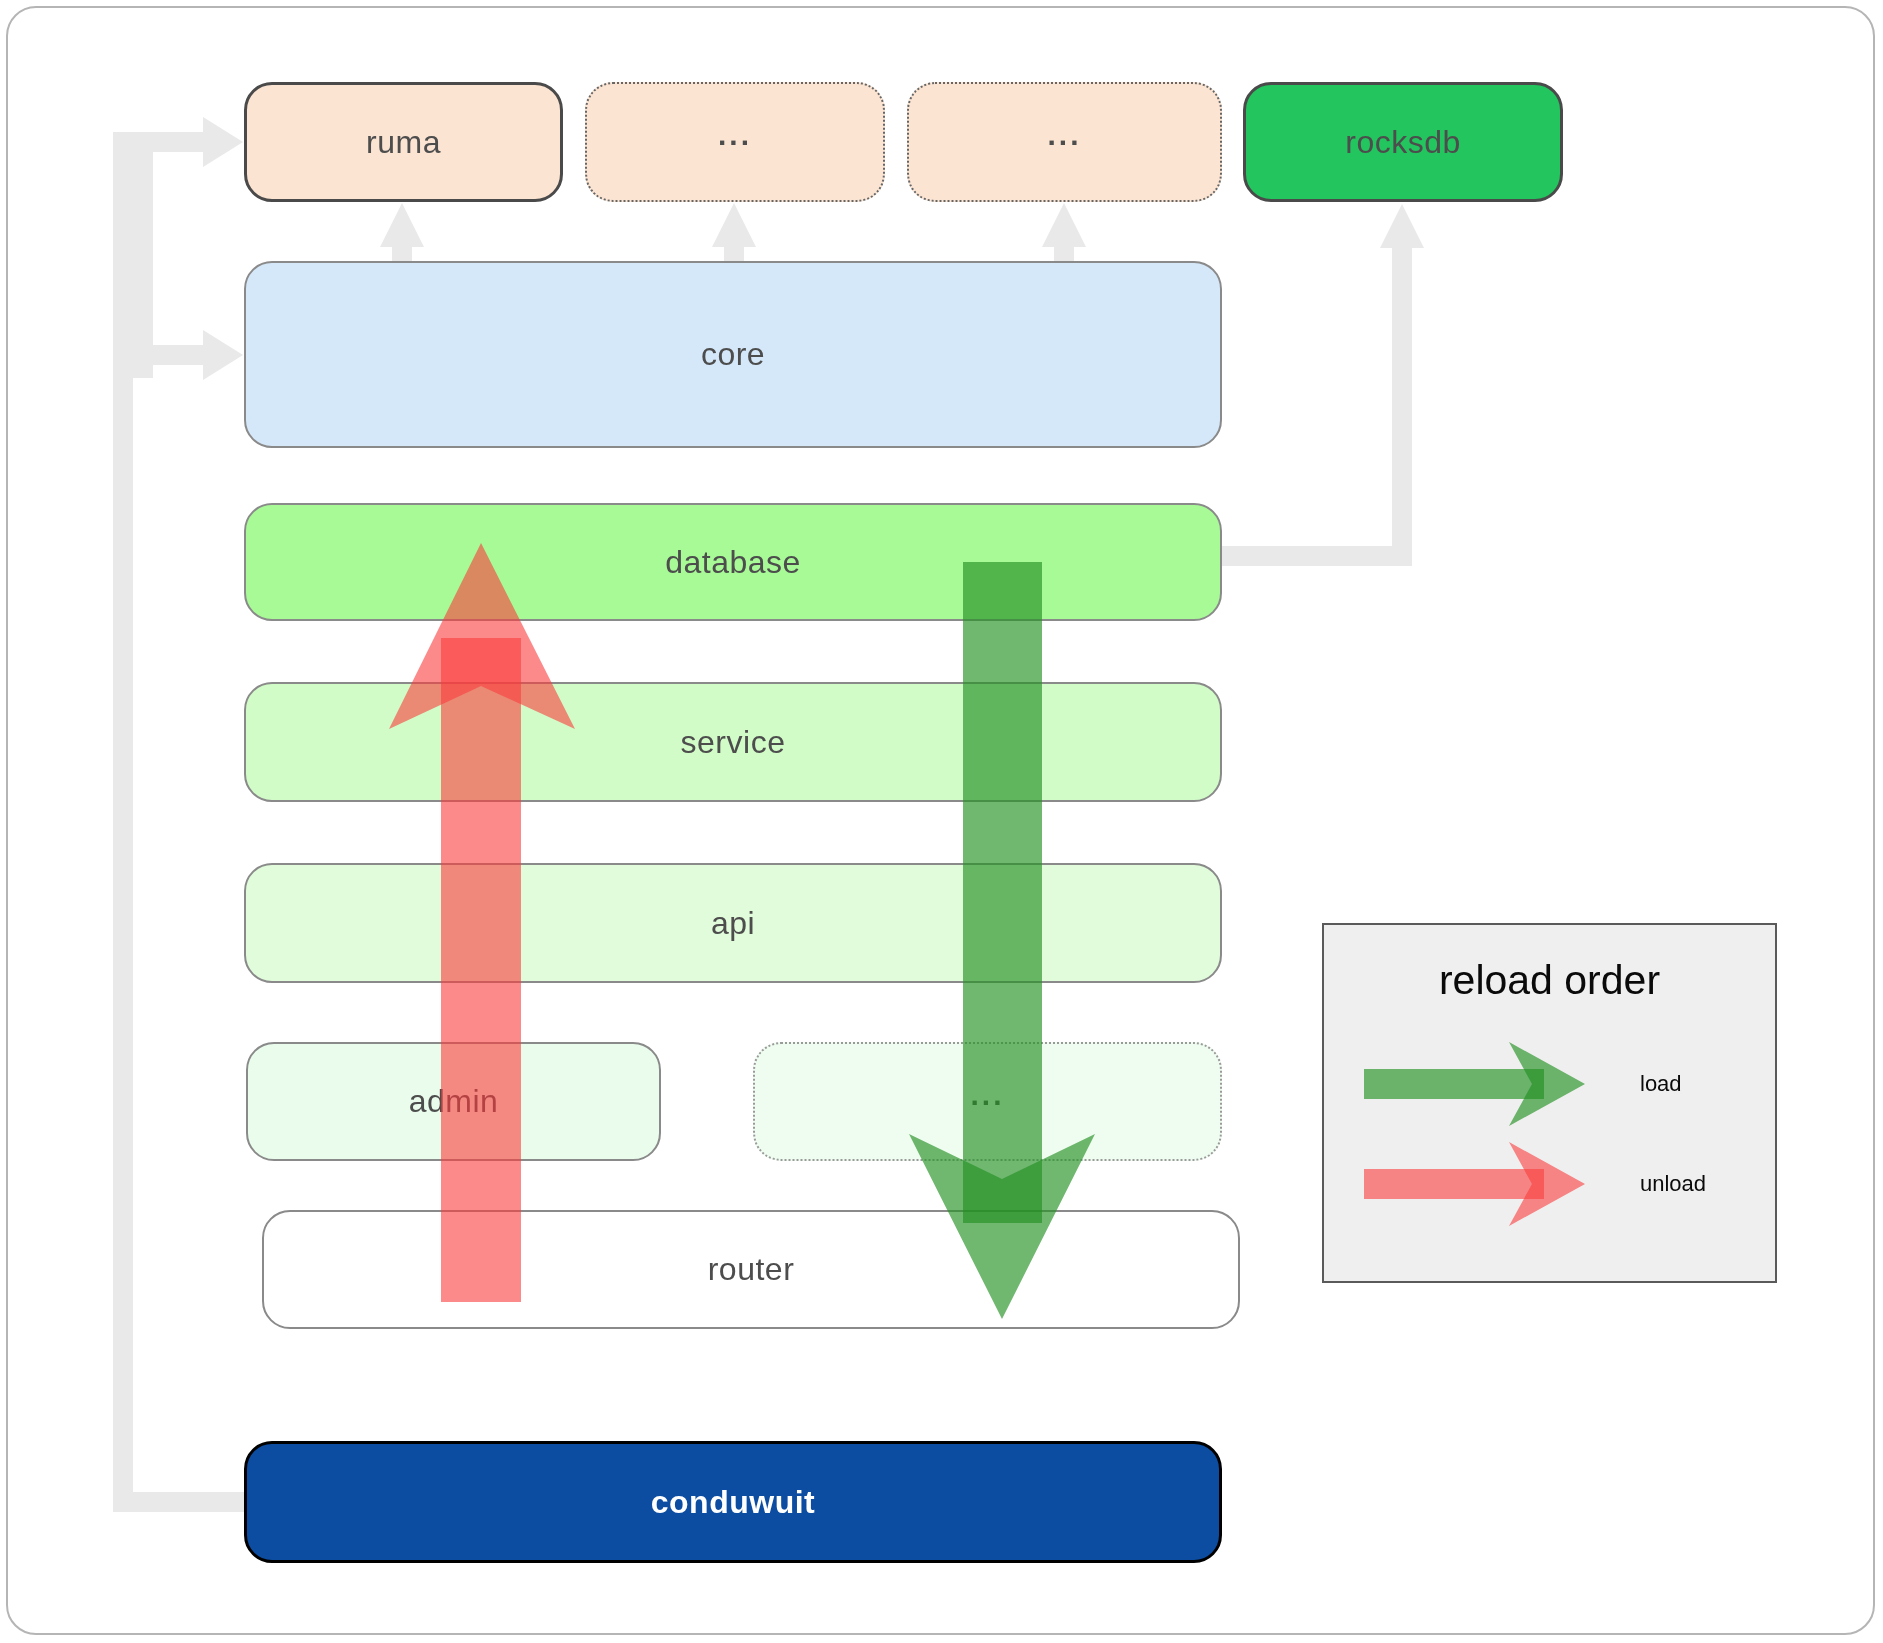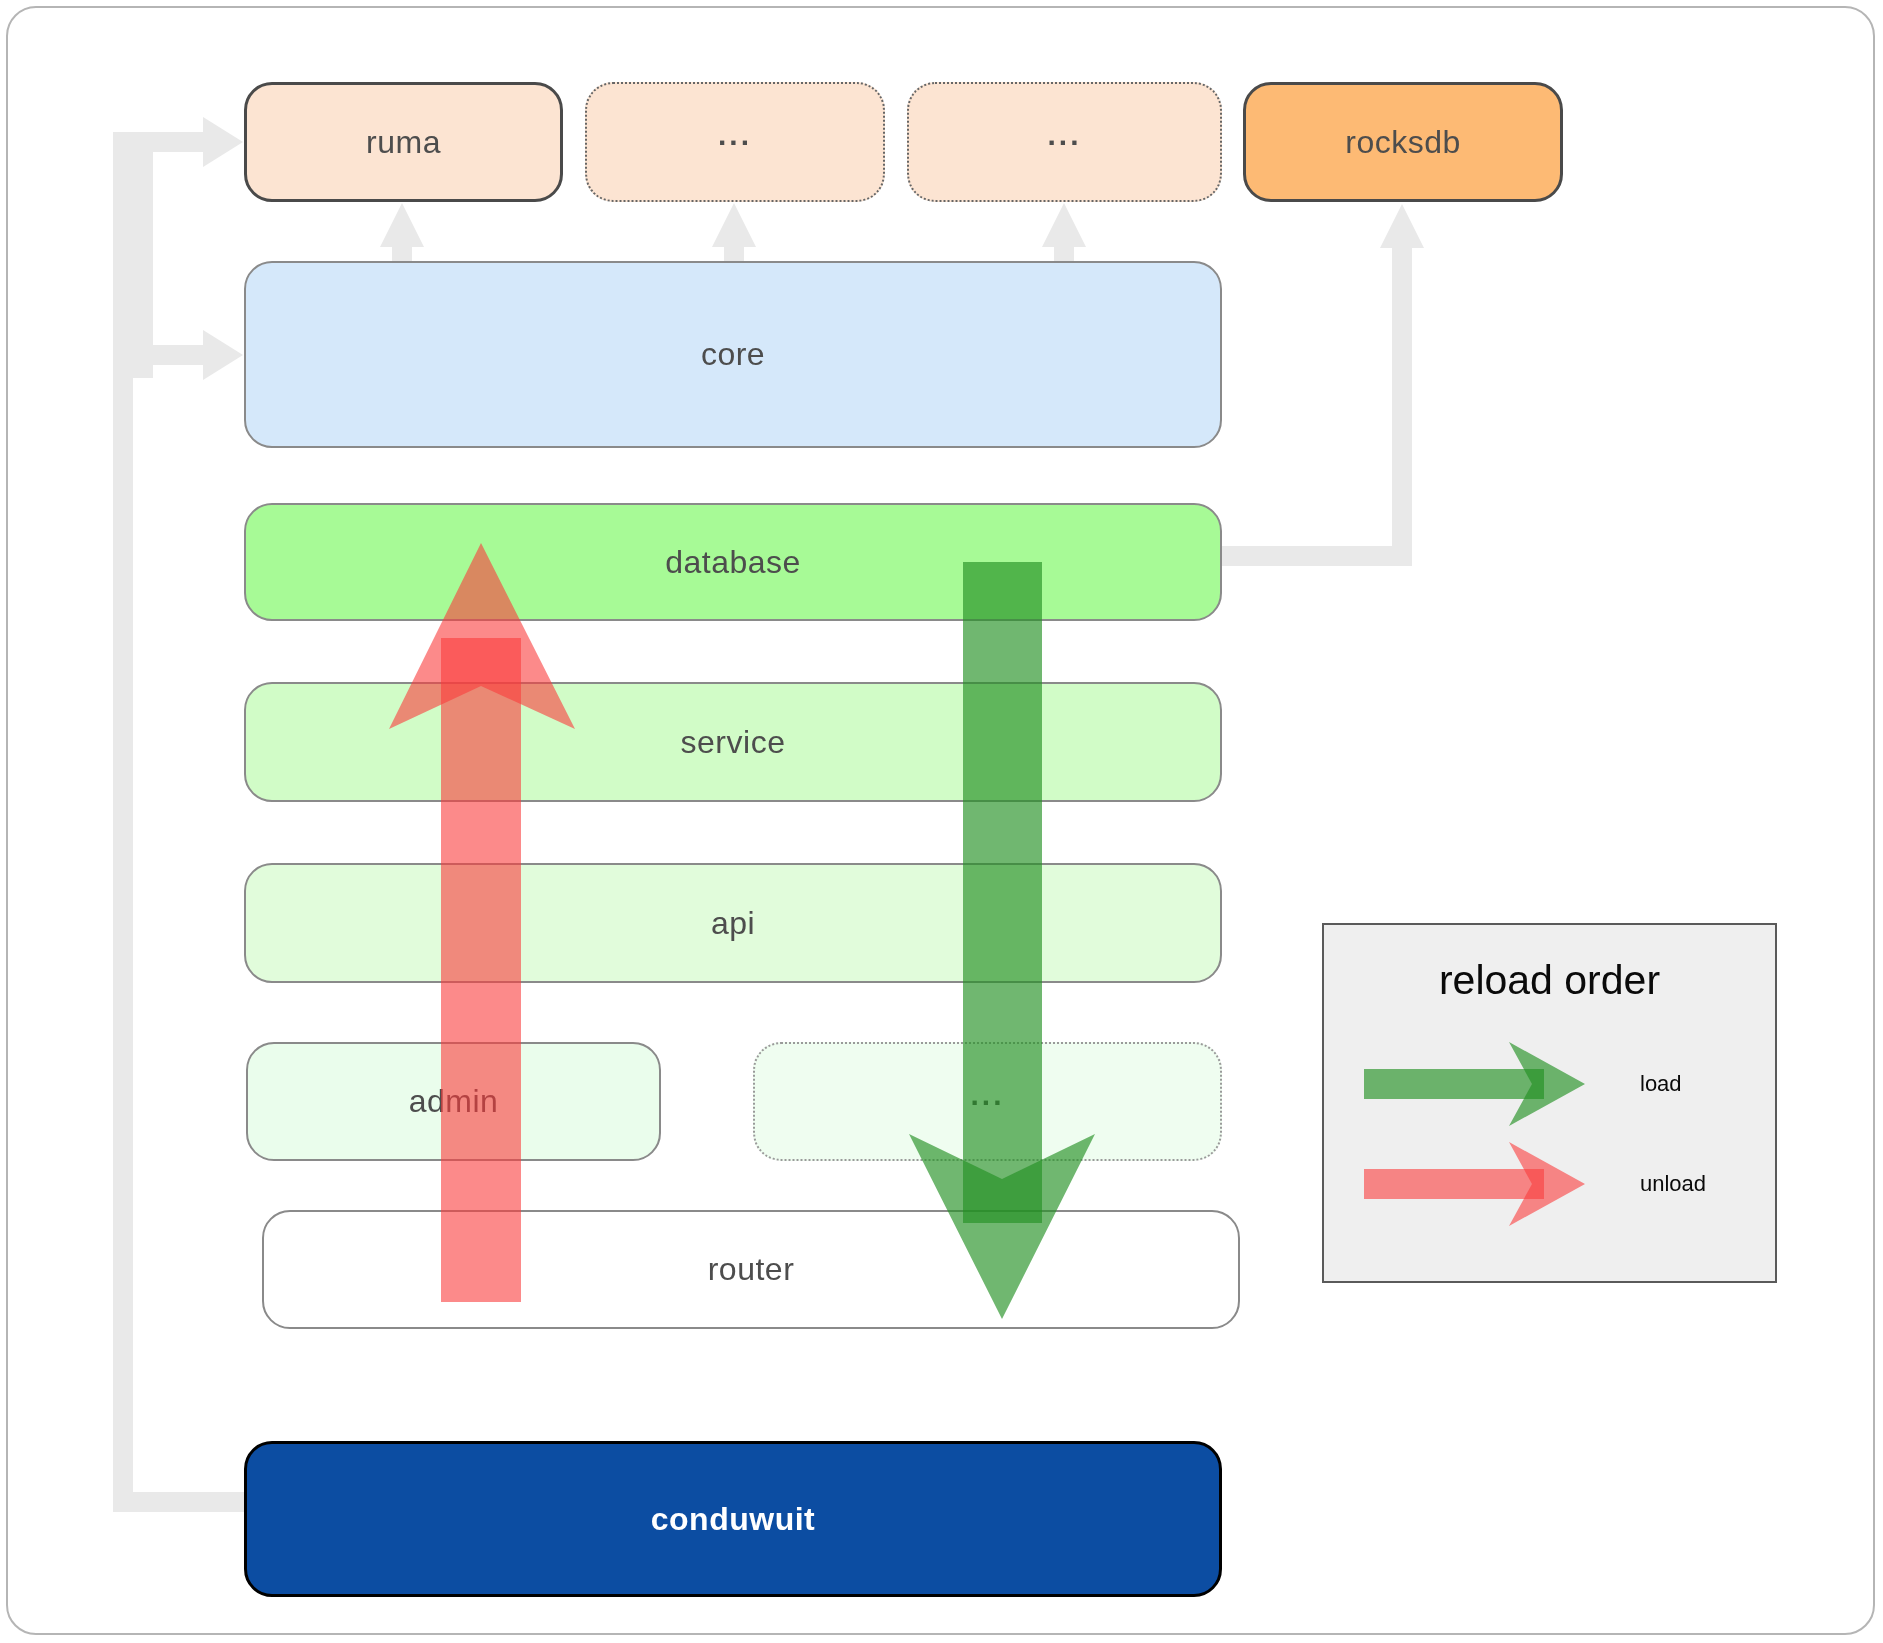--- a/index.html
+++ b/index.html
@@ -99,7 +99,7 @@
   <div class="box ell2 b-dot-dark" style="background-color: rgb(252, 228, 210);">
     <span class="dots">...</span>
   </div>
-  <div class="box rocksdb b-solid-dark" style="background-color: #fdba74;">
+  <div class="box rocksdb b-solid-dark" style="background-color: #22c55e;">
     <span>rocksdb</span>
   </div>
 

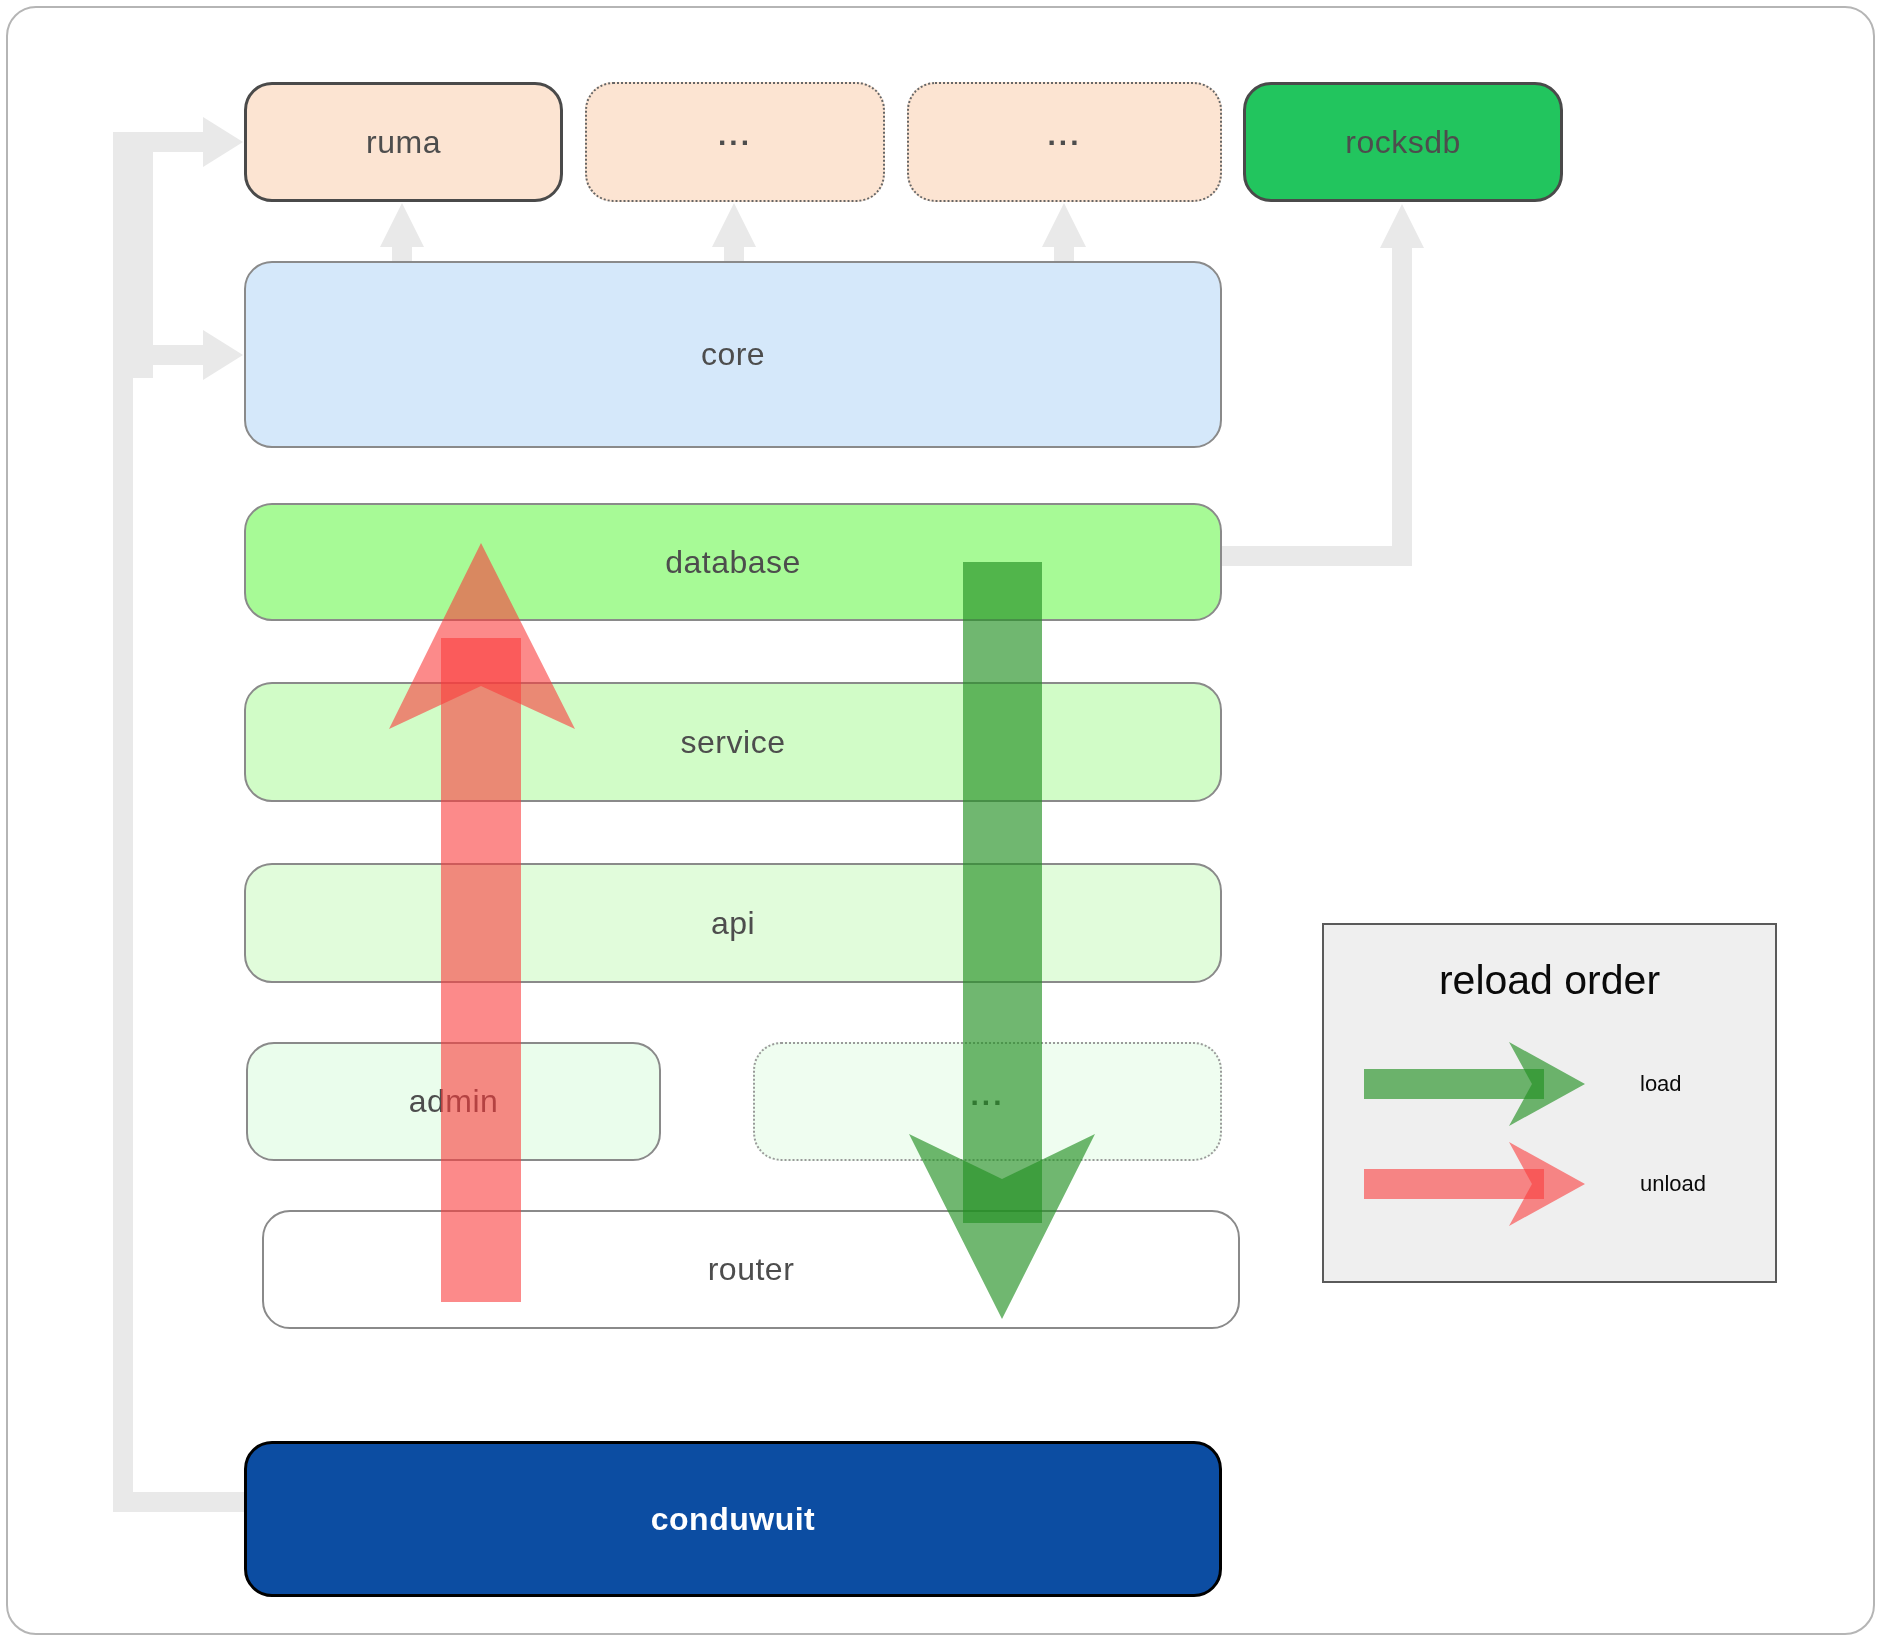--- a/index.html
+++ b/index.html
@@ -34,7 +34,7 @@
   .admin    {left:246px;top:1042px;width:415px;height:119px;}
   .ell3     {left:753px;top:1042px;width:469px;height:119px;}
   .router   {left:244px;top:1210px;width:978px;height:119px;background:#ffffff;margin-left:18px;}
-  .conduwuit{left:244px;top:1441px;width:978px;height:156px;color:#ffffff;border:3px solid #000000;font-weight:600;}
+  .conduwuit{left:244px;top:1441px;width:978px;height:122px;color:#ffffff;border:3px solid #000000;font-weight:600;}
   
   .legend{
     position:absolute;left:1322px;top:923px;width:455px;height:360px;

